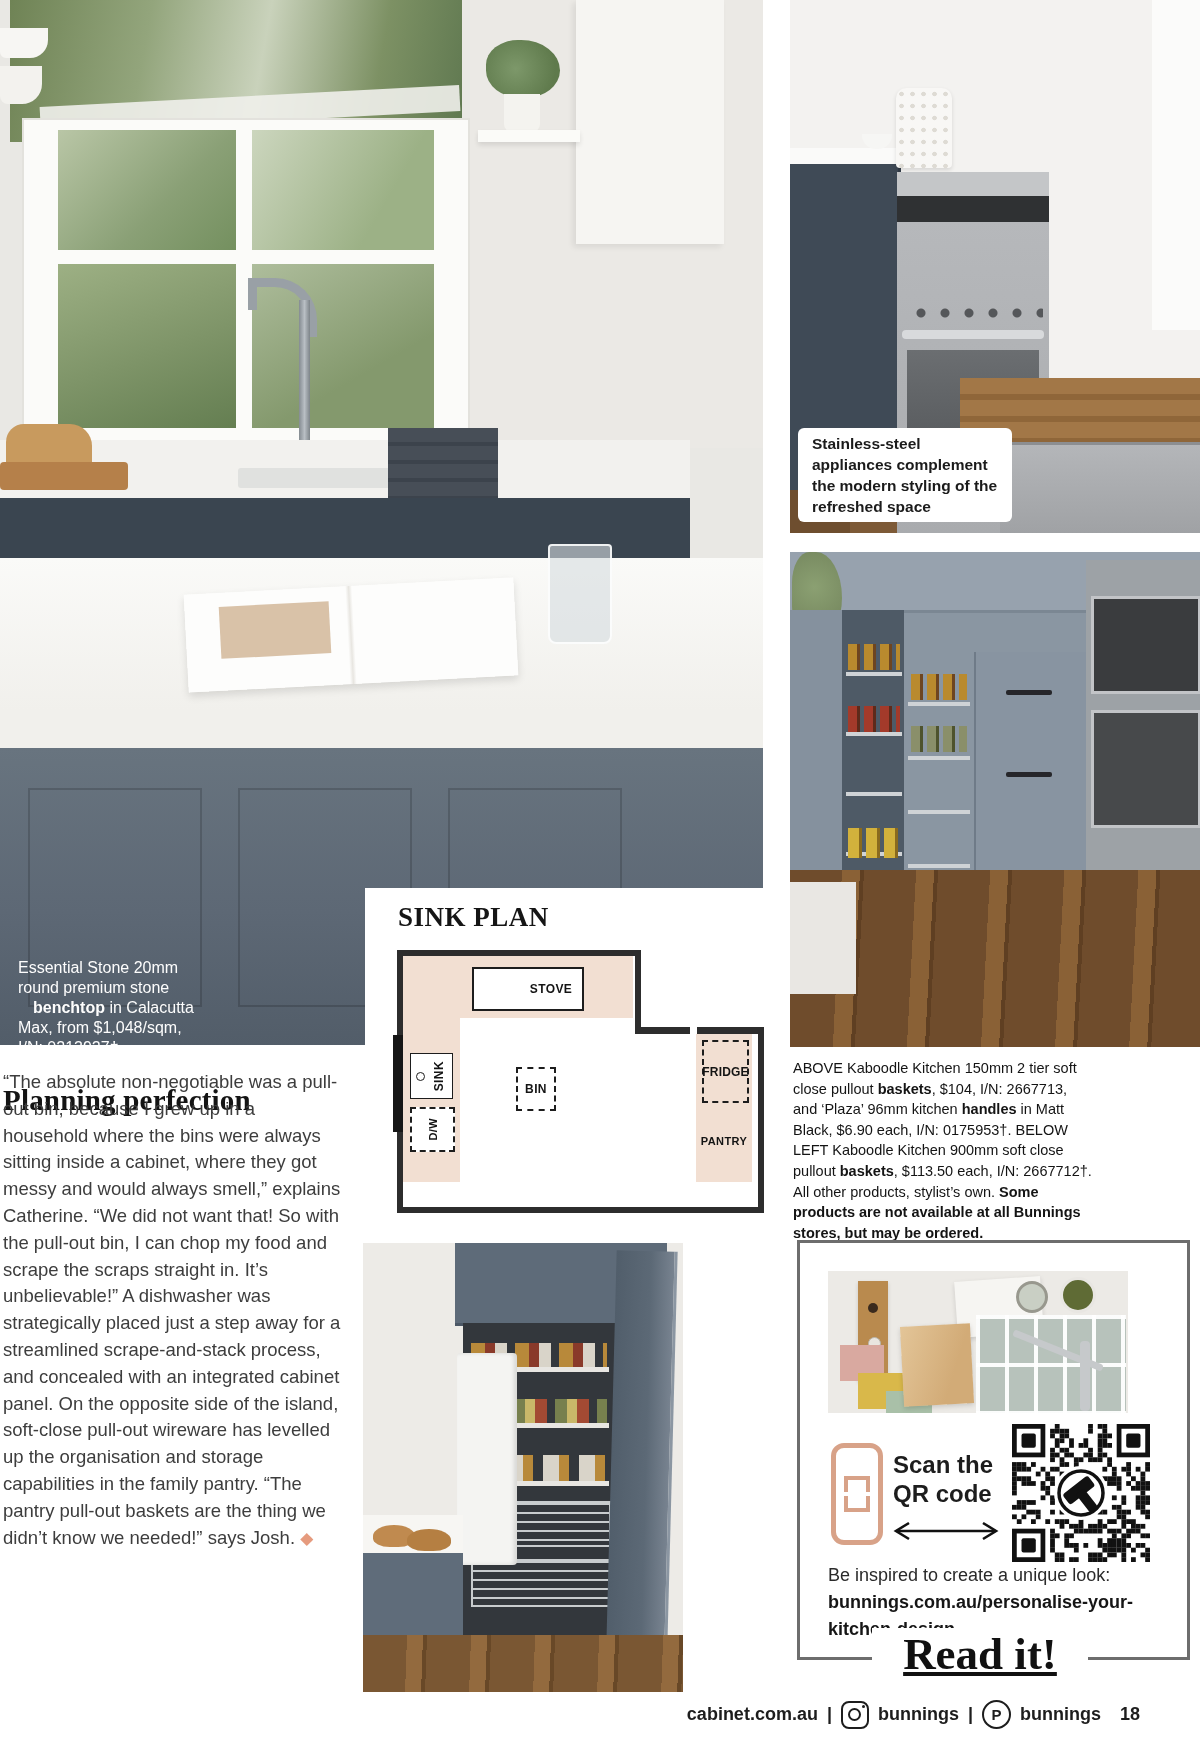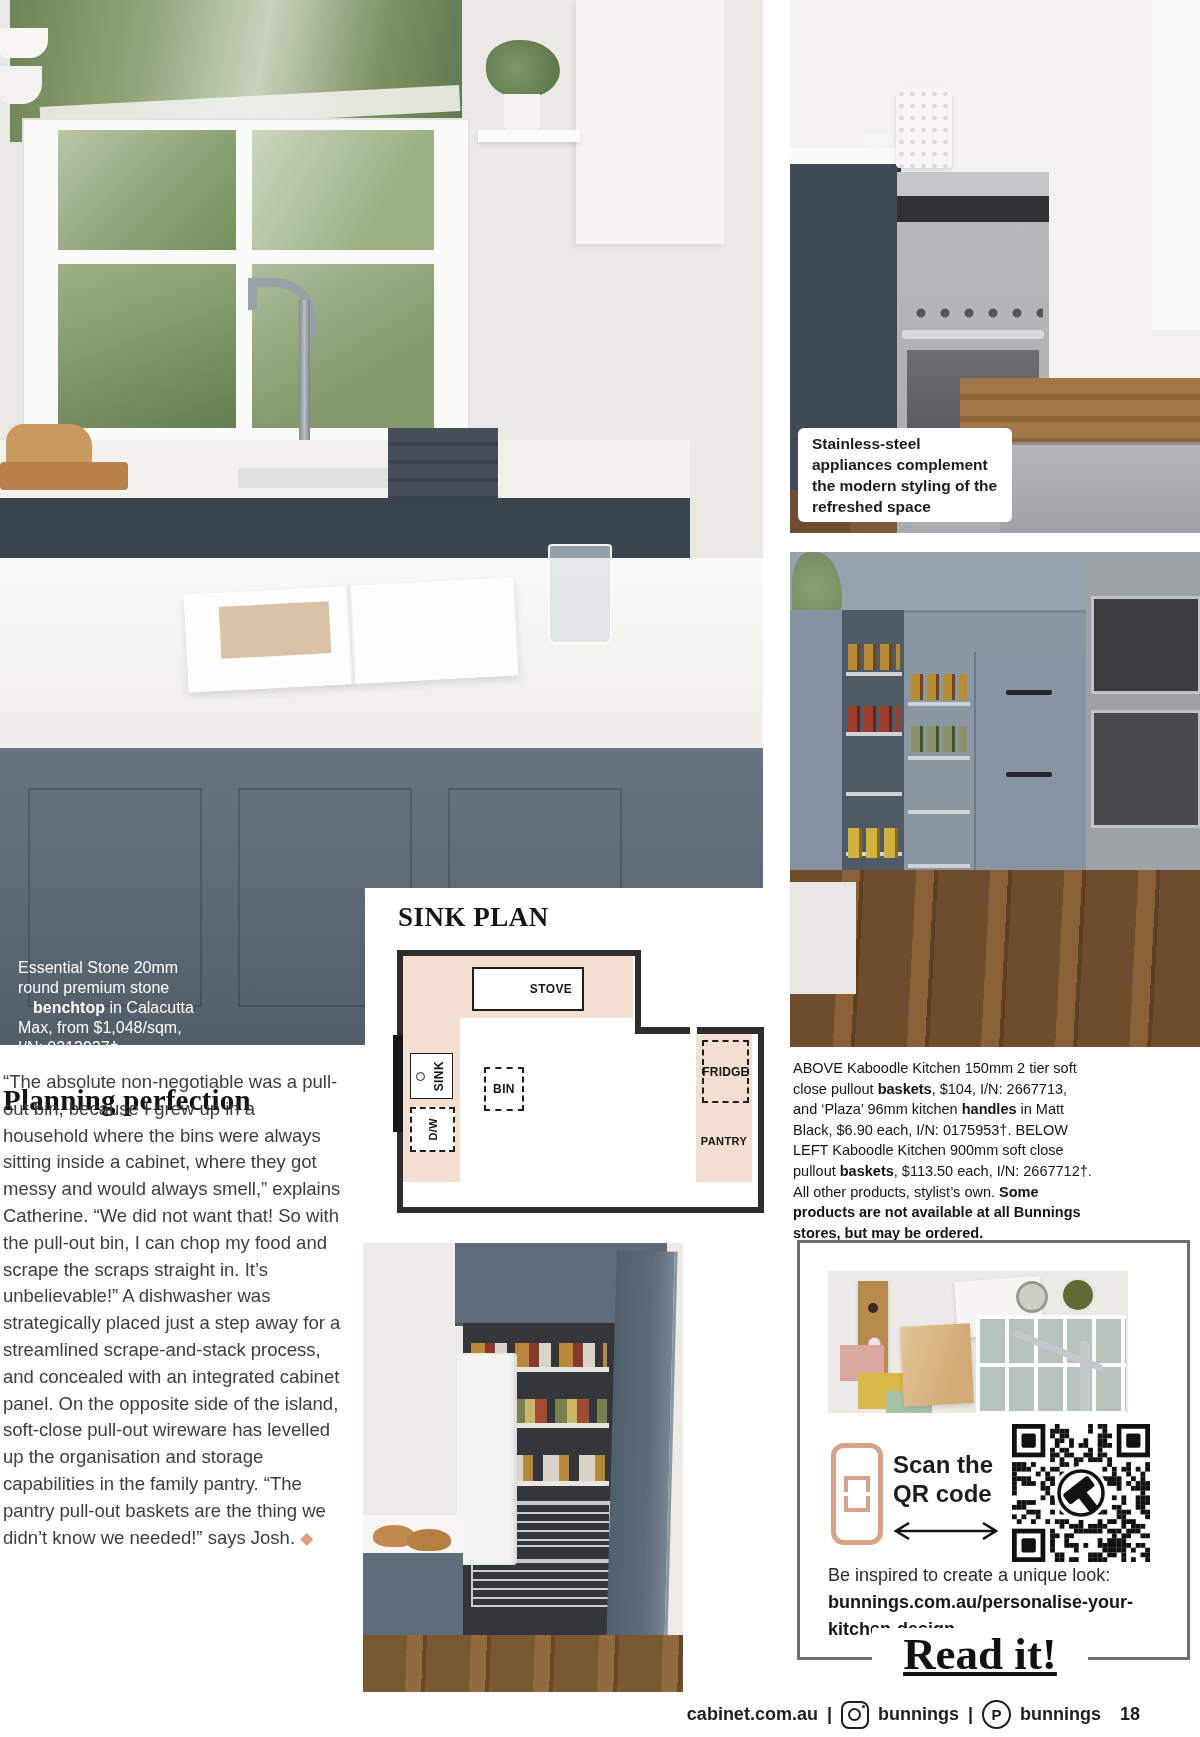--- a/index.html
+++ b/index.html
@@ -165,7 +165,7 @@
   <div class="dash" style="left:410px;top:1107px;width:41px;height:41px;background:#fff;">
     <span class="lbl vlbl" style="font-size:11px;">D/W</span>
   </div>
-  <div class="dash" style="left:484px;top:1067px;width:36px;height:40px;">
+  <div class="dash" style="left:516px;top:1067px;width:36px;height:40px;">
     <span class="lbl">BIN</span>
   </div>
   <div class="dash" style="left:702px;top:1040px;width:43px;height:59px;">

